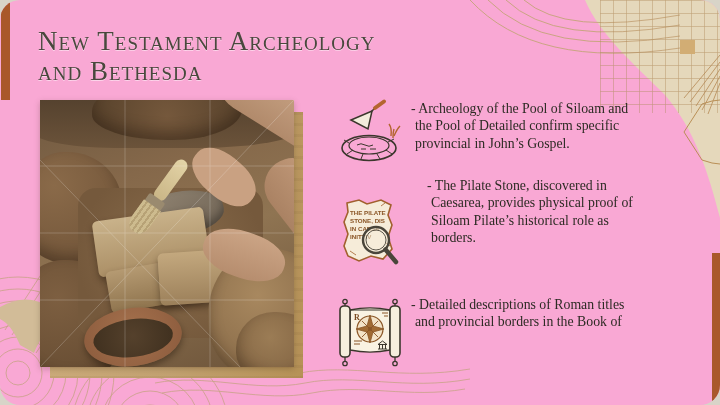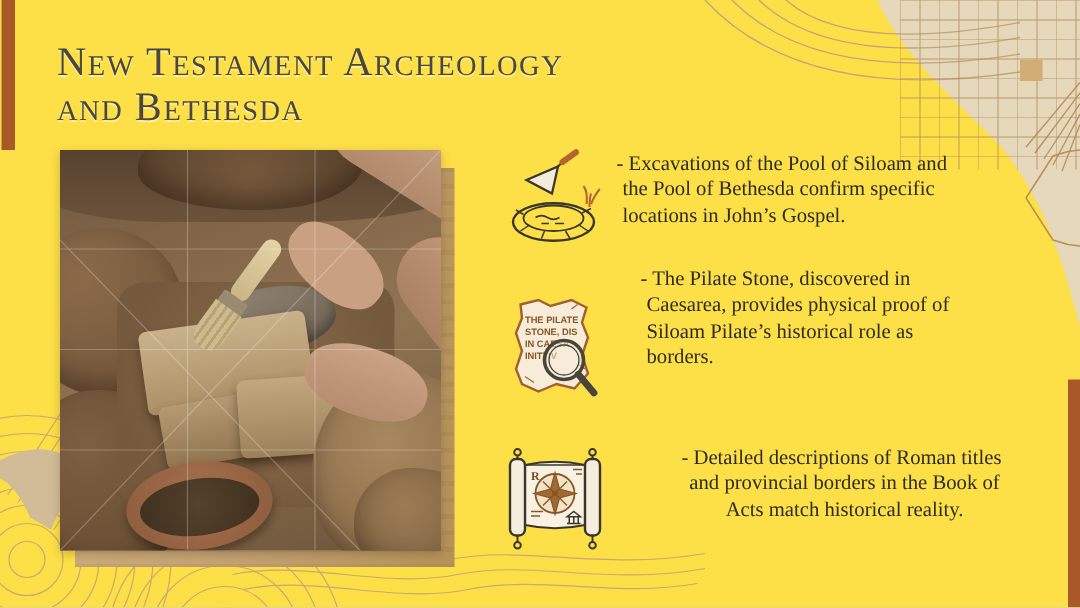--- a/index.html
+++ b/index.html
@@ -5,8 +5,9 @@
   html,body{margin:0;padding:0;background:#d8d4c8;}
   .slide{
     position:relative;width:720px;height:405px;overflow:hidden;
-    background:#fde047;
+    background:#f9a8d4;
     font-family:"Liberation Serif",serif;
+    border-radius:20px;
   }
   
   .bar-left{position:absolute;left:1px;top:0;width:9px;height:100px;background:#a9582a;}

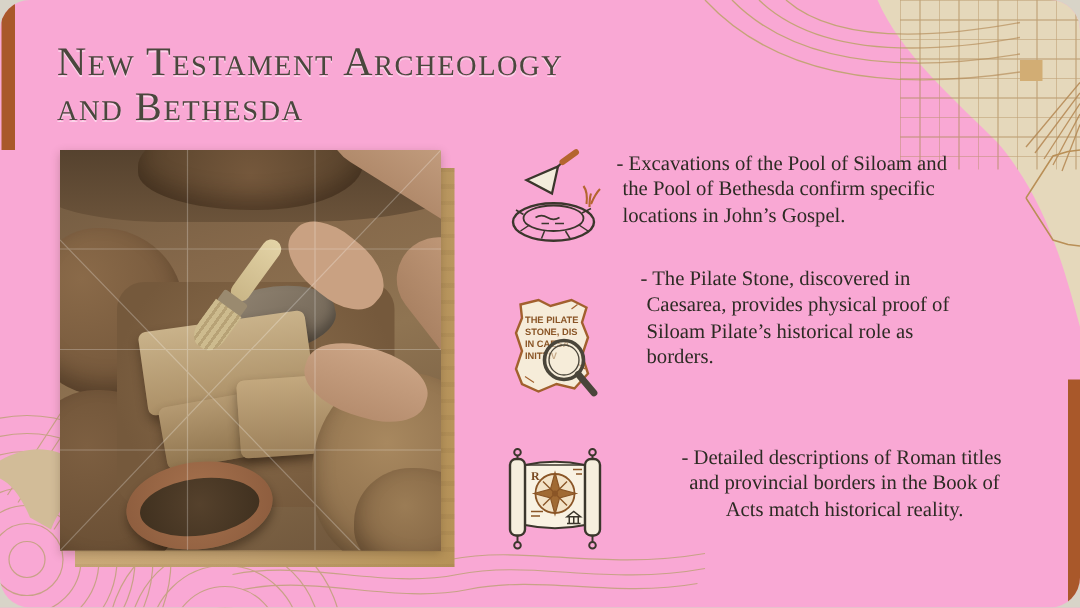--- a/index.html
+++ b/index.html
@@ -221,7 +221,7 @@
   </svg>
 
   <div class="bullet-text bt1">
-    <div>- Excavations of the Pool of Siloam and</div>
+    <div>- Archeology of the Pool of Siloam and</div>
     <div class="cont">the Pool of Bethesda confirm specific</div>
     <div class="cont">locations in John’s Gospel.</div>
   </div>

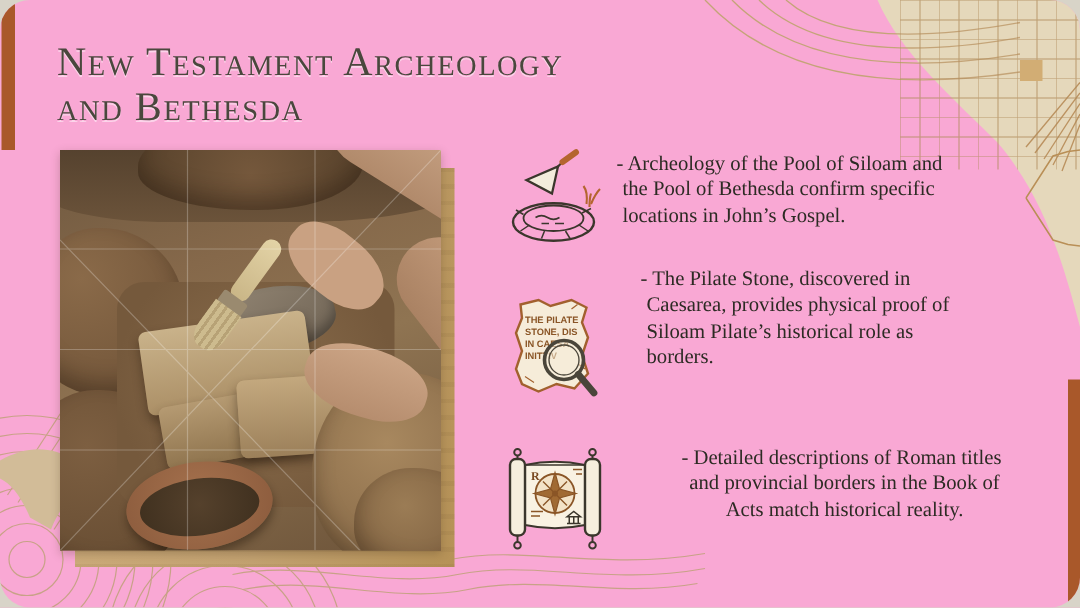--- a/index.html
+++ b/index.html
@@ -222,7 +222,7 @@
 
   <div class="bullet-text bt1">
     <div>- Archeology of the Pool of Siloam and</div>
-    <div class="cont">the Pool of Bethesda confirm specific</div>
+    <div class="cont">the Pool of Detailed confirm specific</div>
     <div class="cont">locations in John’s Gospel.</div>
   </div>
 

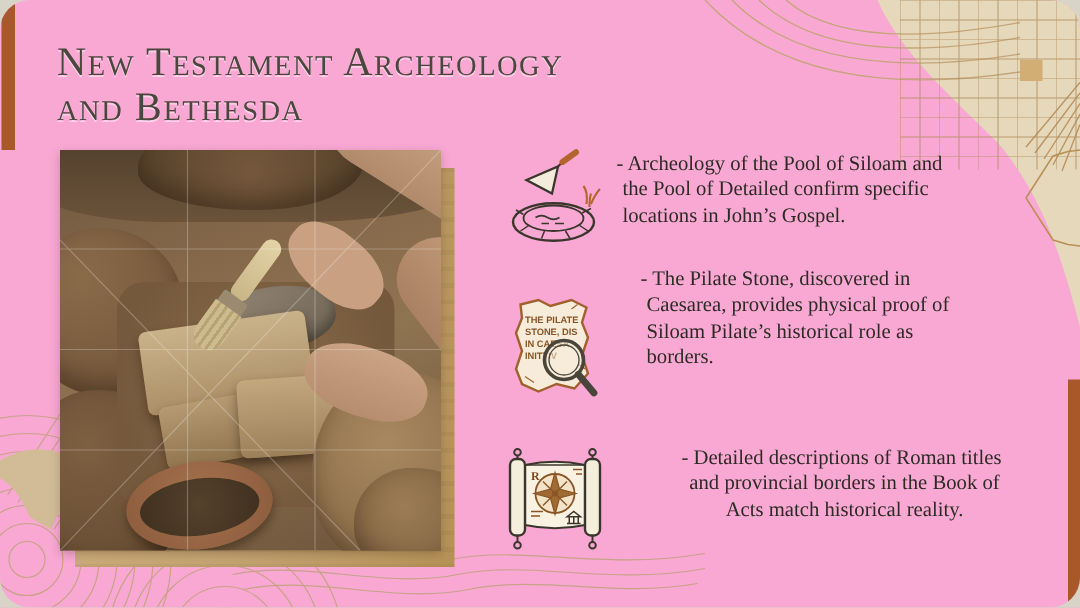--- a/index.html
+++ b/index.html
@@ -223,7 +223,7 @@
   <div class="bullet-text bt1">
     <div>- Archeology of the Pool of Siloam and</div>
     <div class="cont">the Pool of Detailed confirm specific</div>
-    <div class="cont">locations in John’s Gospel.</div>
+    <div class="cont">provincial in John’s Gospel.</div>
   </div>
 
   <svg class="bicon bi2" width="68" height="74" viewBox="0 0 68 74">

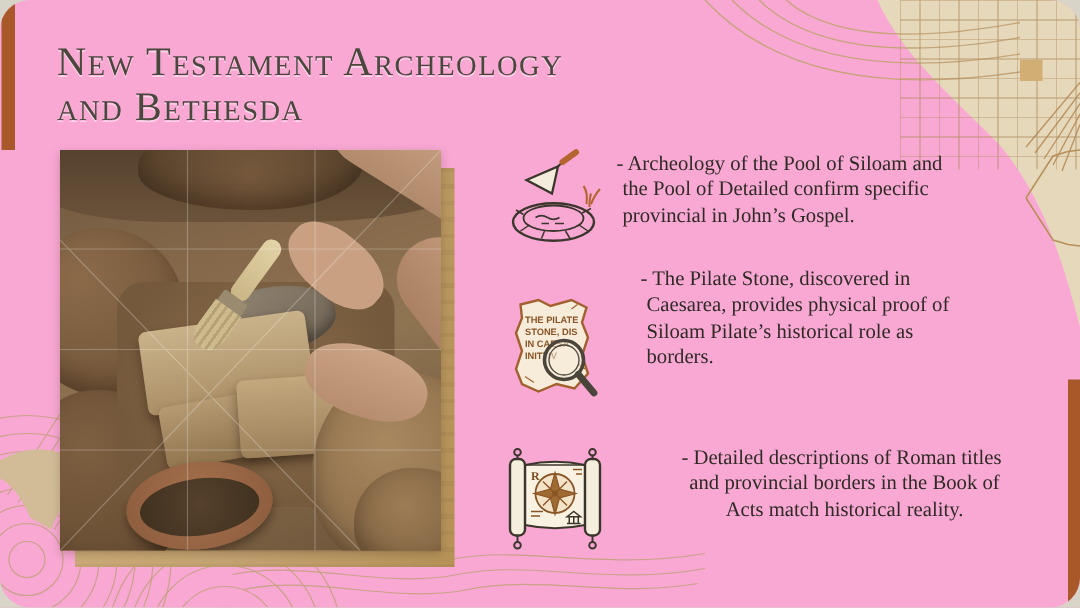--- a/index.html
+++ b/index.html
@@ -89,7 +89,7 @@
     font-size:13.8px;line-height:17.3px;color:#2d2b24;
   }
   .bullet-text .cont{padding-left:4px;}
-  .bt1{top:100px;} .bt2{top:177px;margin-left:16px;} .bt3{top:296px;text-align:center;}
+  .bt1{top:100px;} .bt2{top:177px;margin-left:16px;} .bt3{top:296px;}
   .bicon{position:absolute;}
   .bi1{left:339px;top:98px;} .bi2{left:336px;top:196px;} .bi3{left:336px;top:297px;}
 </style>

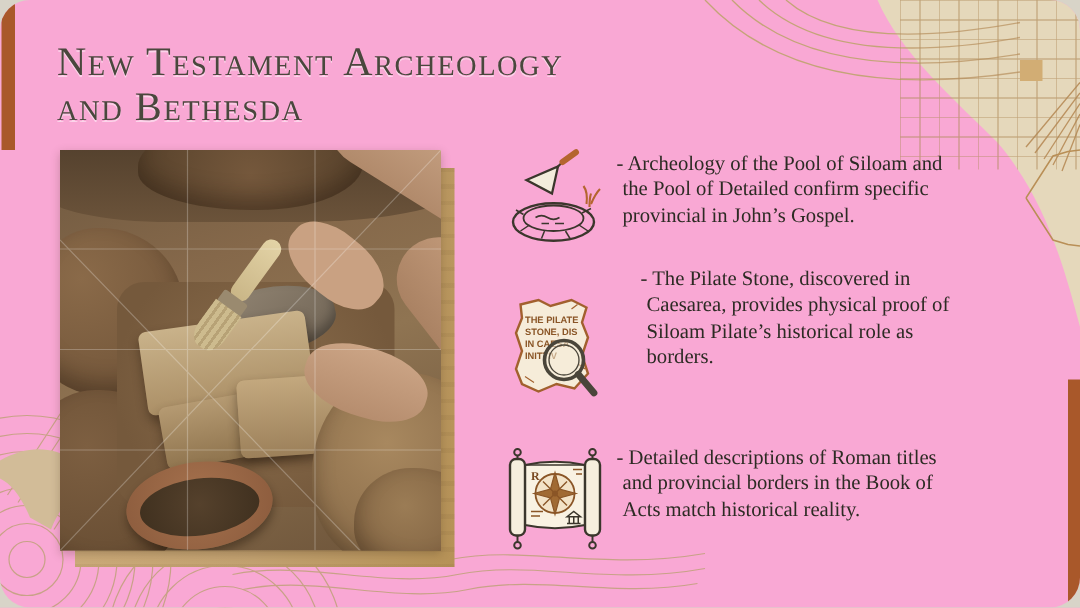--- a/index.html
+++ b/index.html
@@ -287,7 +287,6 @@
   <div class="bullet-text bt3">
     <div>- Detailed descriptions of Roman titles</div>
     <div class="cont">and provincial borders in the Book of</div>
-    <div class="cont">Acts match historical reality.</div>
   </div>
 
 </div>

